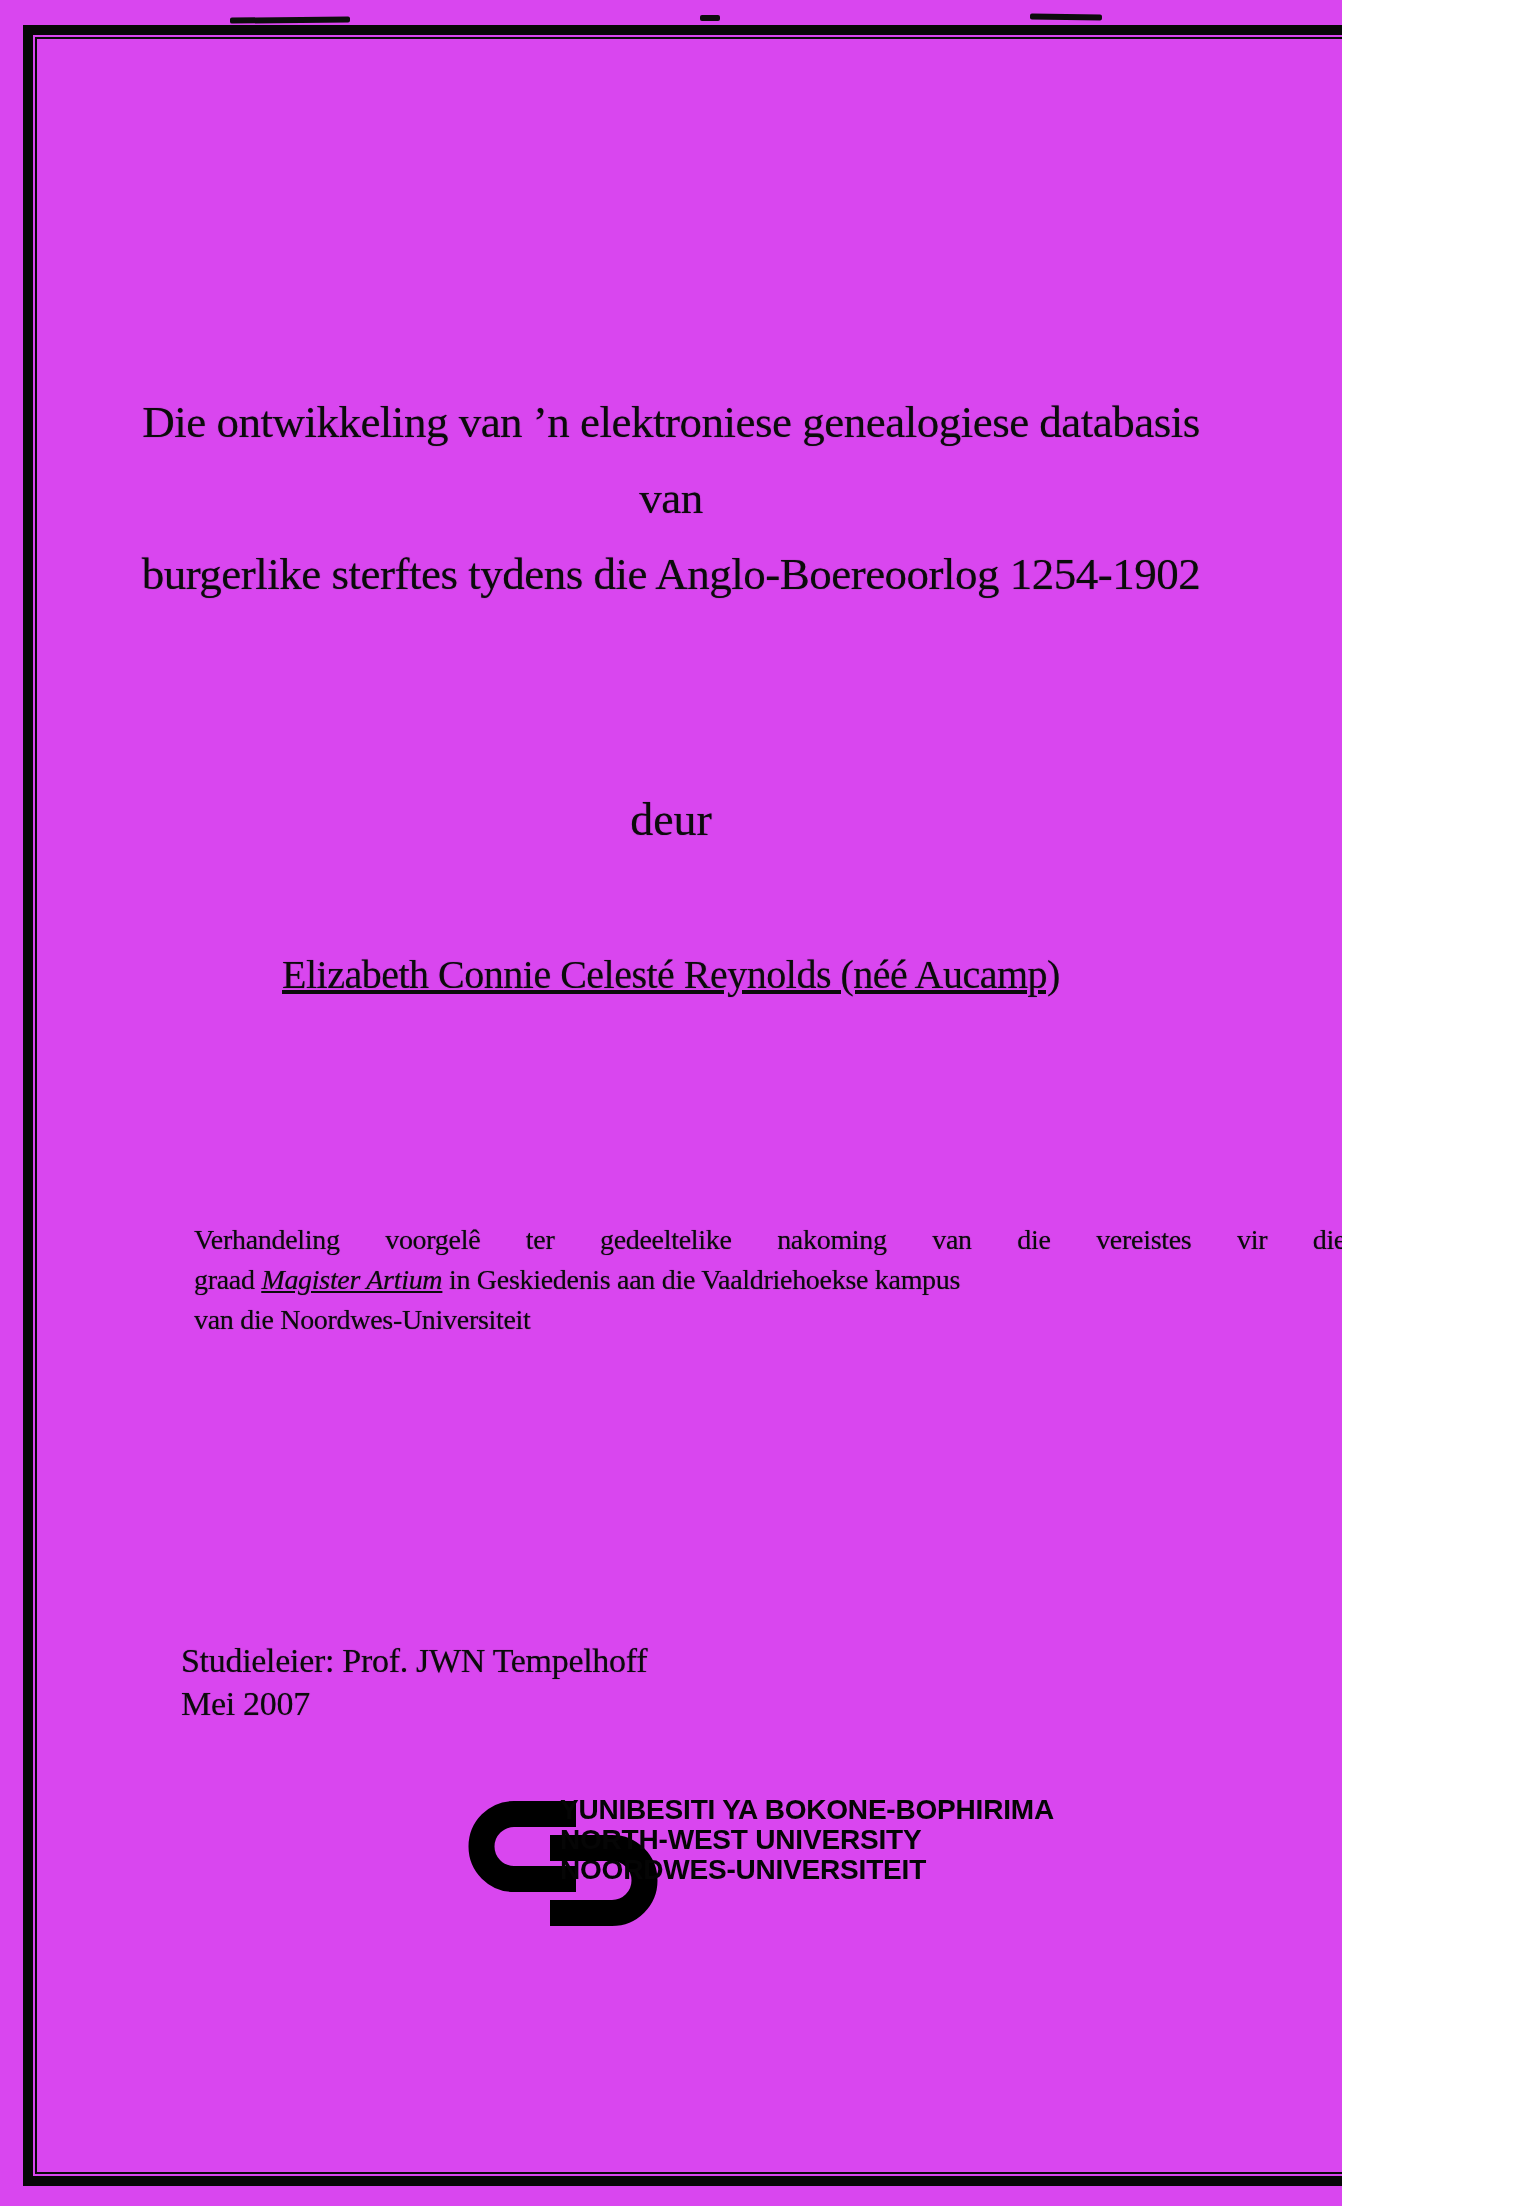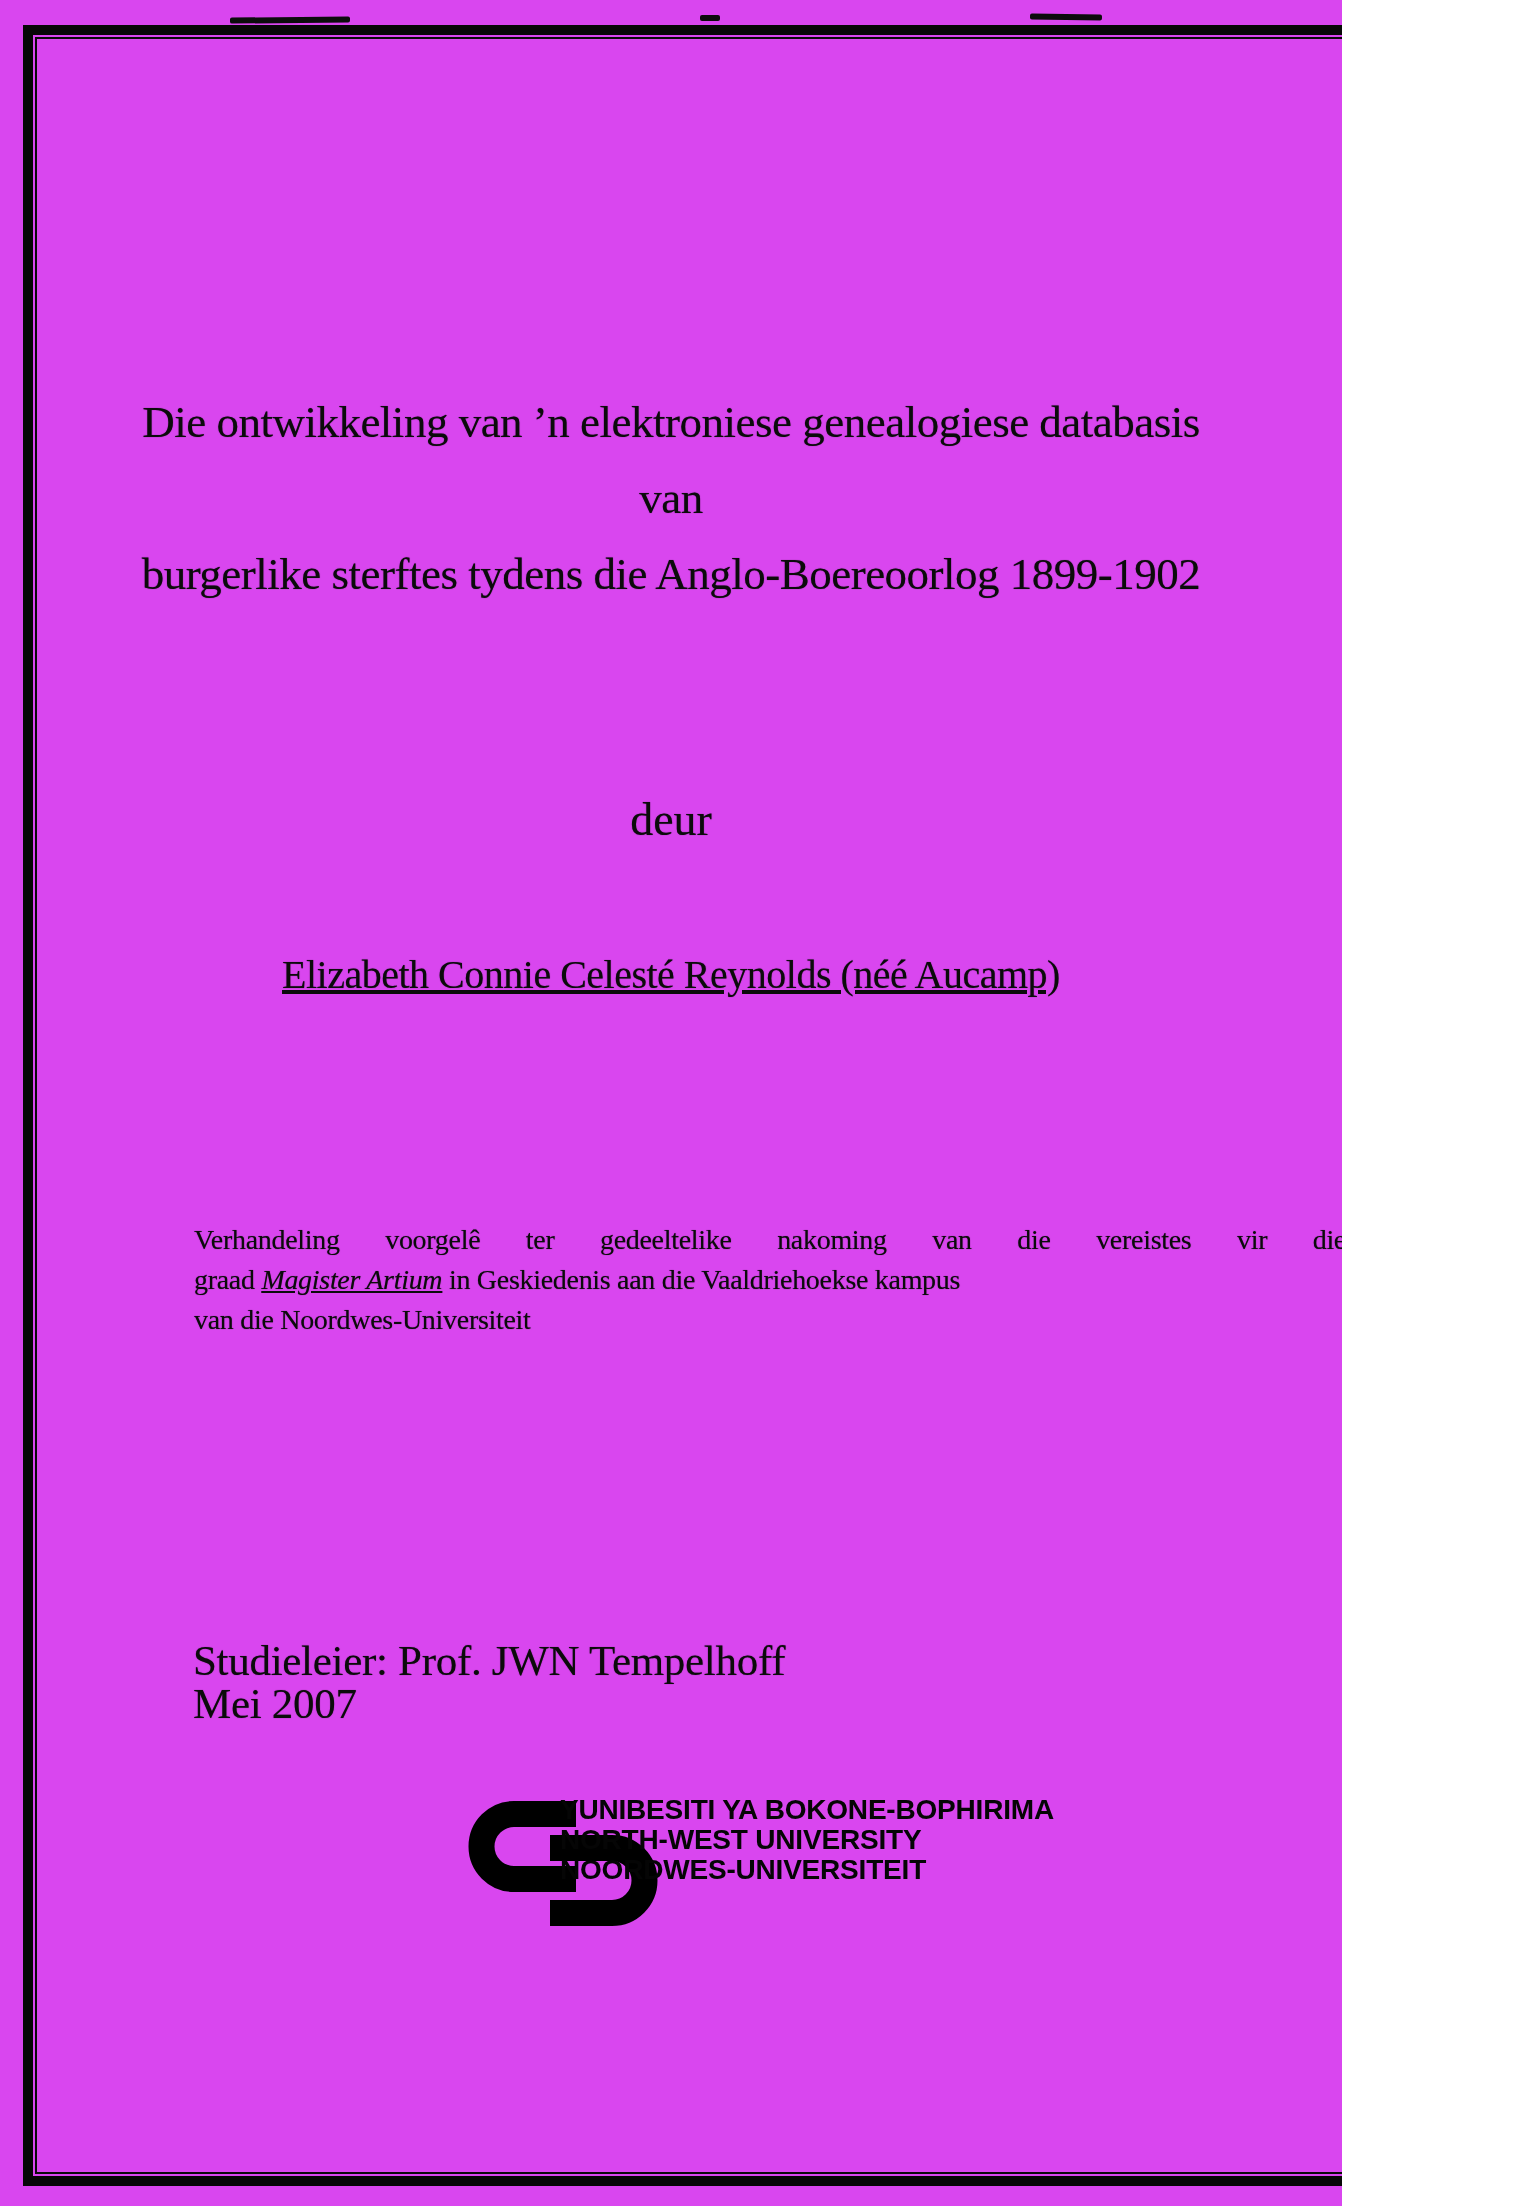--- a/index.html
+++ b/index.html
@@ -78,7 +78,7 @@
 
   <div class="title scantext">
     <div>Die ontwikkeling van ’n elektroniese genealogiese databasis van</div>
-    <div>burgerlike sterftes tydens die Anglo-Boereoorlog 1899-1902</div>
+    <div>burgerlike sterftes tydens die Anglo-Boereoorlog 1254-1902</div>
   </div>
 
   <div class="byline-pre scantext">deur</div>

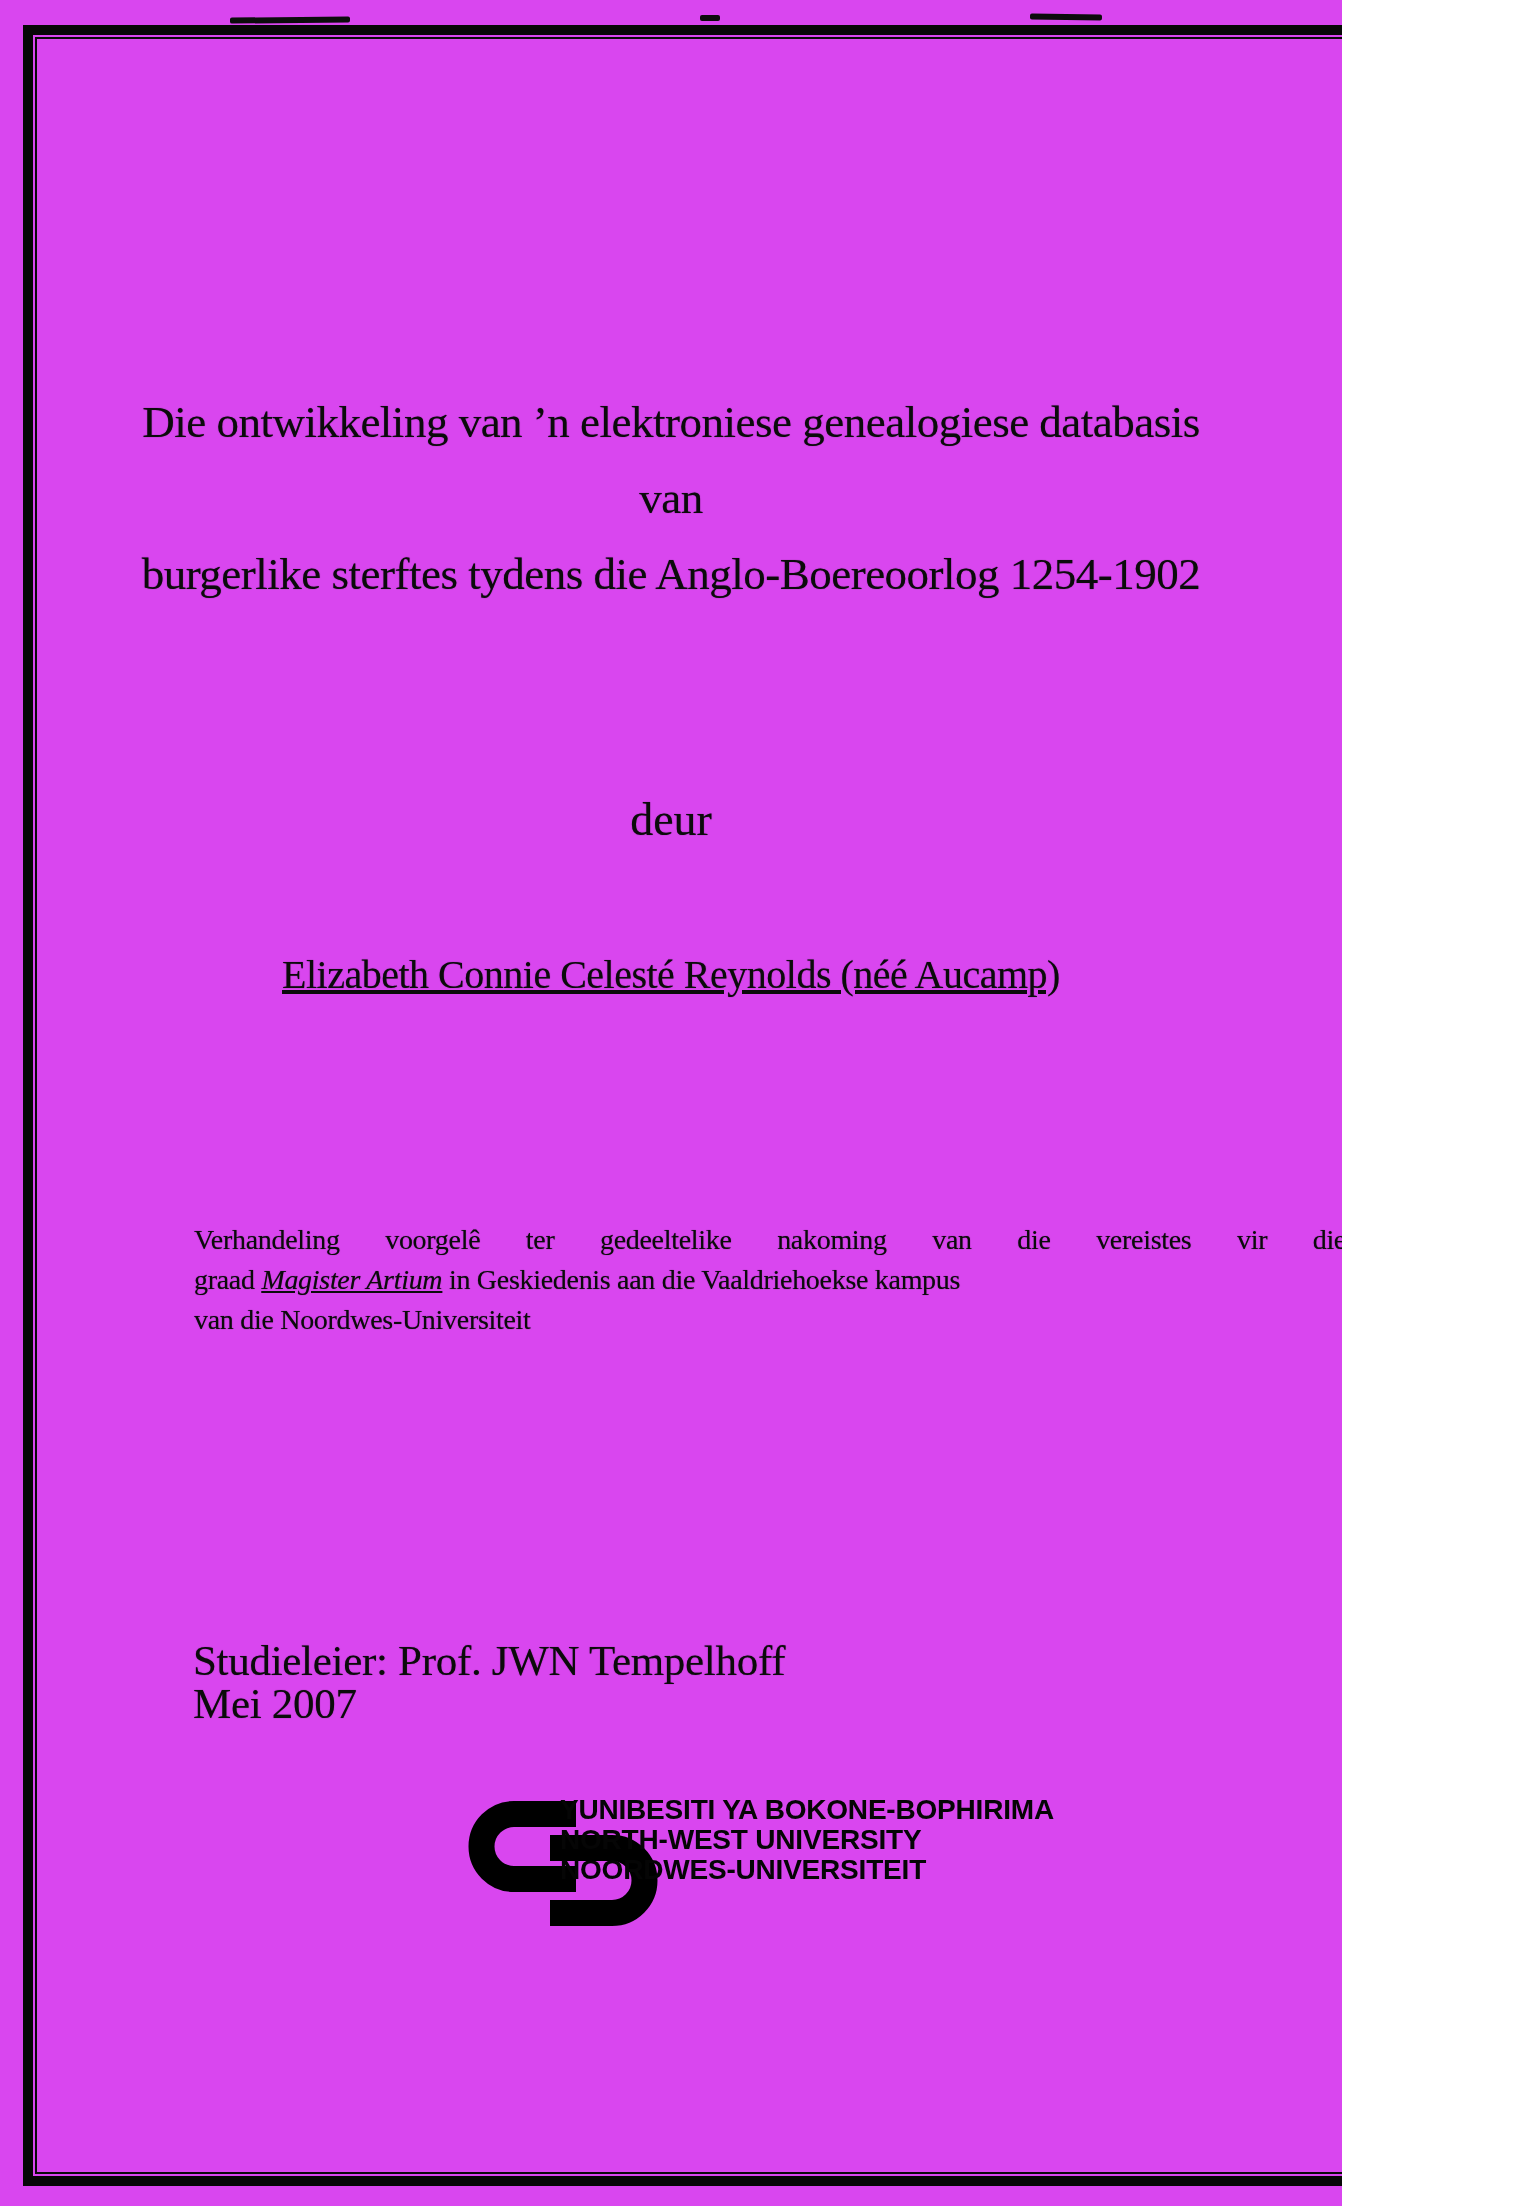--- a/index.html
+++ b/index.html
@@ -48,8 +48,8 @@
   .statement .line1{text-align:justify;text-align-last:justify;}
   .statement .it{font-style:italic;text-decoration:underline;}
   .supervision{
-    position:absolute;left:193px;top:1639px;
-    font-size:43px;line-height:43px;letter-spacing:-.3px;
+    position:absolute;left:181px;top:1639px;
+    font-size:34px;line-height:43px;letter-spacing:-.3px;
   }
   .logo-mark{
     position:absolute;left:468px;top:1801px;width:190px;height:125px;

